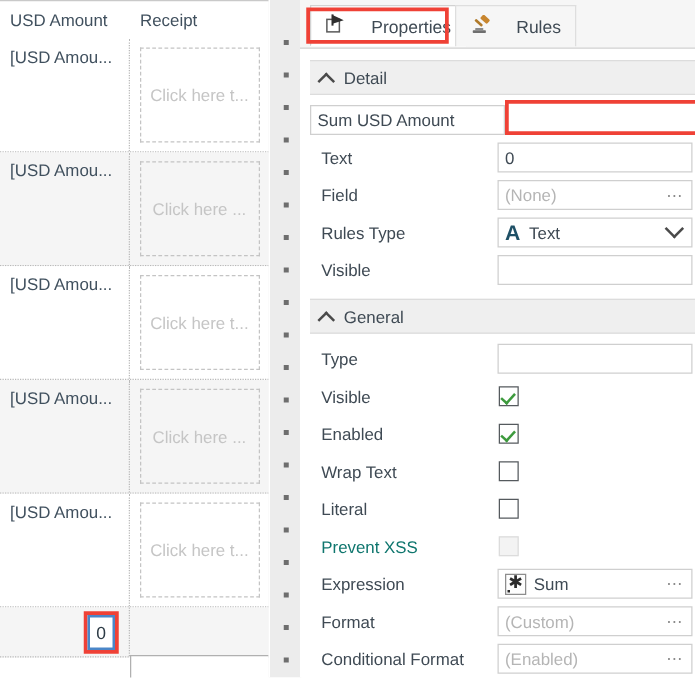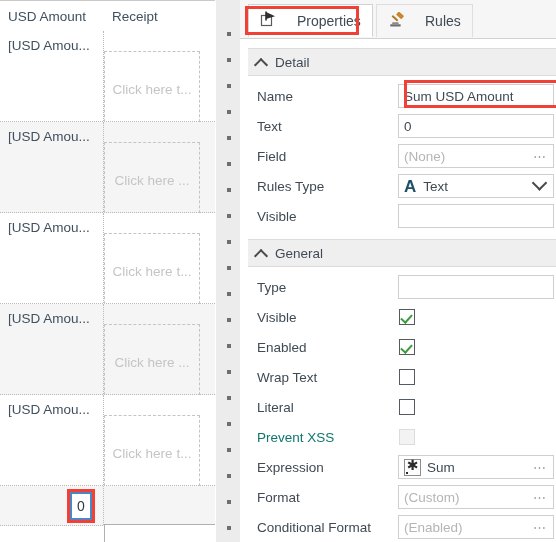--- a/index.html
+++ b/index.html
@@ -113,7 +113,7 @@
   }
   .tab.inactive{
     background:#f6f6f6;border:1px solid #dedede;border-bottom:none;
-    left:136px;
+    left:124px;
   }
   #tab-properties-highlight{
     position:absolute;left:5px;top:6px;width:114px;height:29px;

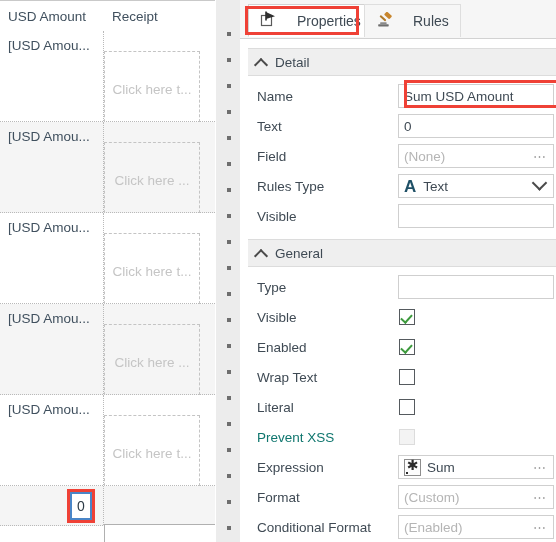--- a/index.html
+++ b/index.html
@@ -43,9 +43,9 @@
     white-space:nowrap;overflow:hidden;
   }
   .gcell-rec{
-    position:absolute;left:104px;top:13px;width:111px;height:100%;
+    position:absolute;left:104px;top:0;width:111px;height:100%;
     box-sizing:border-box;
-    display:flex;align-items:center;justify-content:flex-start;
+    display:flex;align-items:center;justify-content:center;
   }
   .dropzone{
     width:96px;height:76px;box-sizing:border-box;

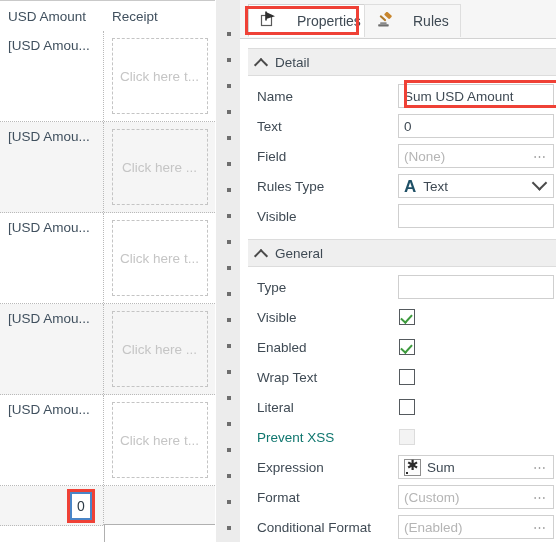--- a/index.html
+++ b/index.html
@@ -320,7 +320,6 @@
     </div>
 
     <div class="prow" style="top:81px">
-      <div class="plabel">Name</div>
       <div class="pfield" title="Sum USD Amount">Sum USD Amount</div>
     </div>
 

